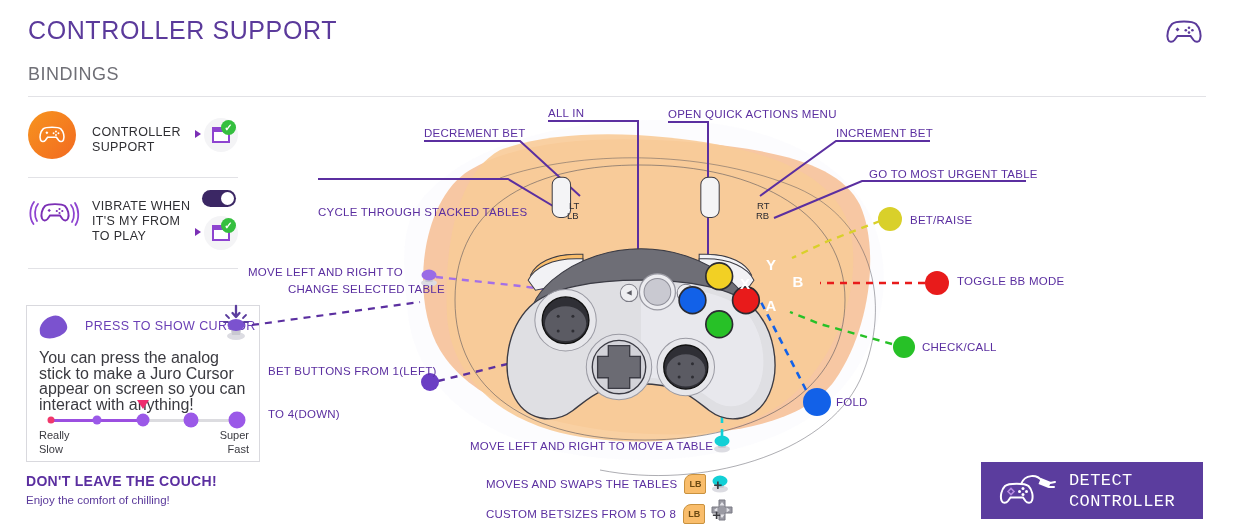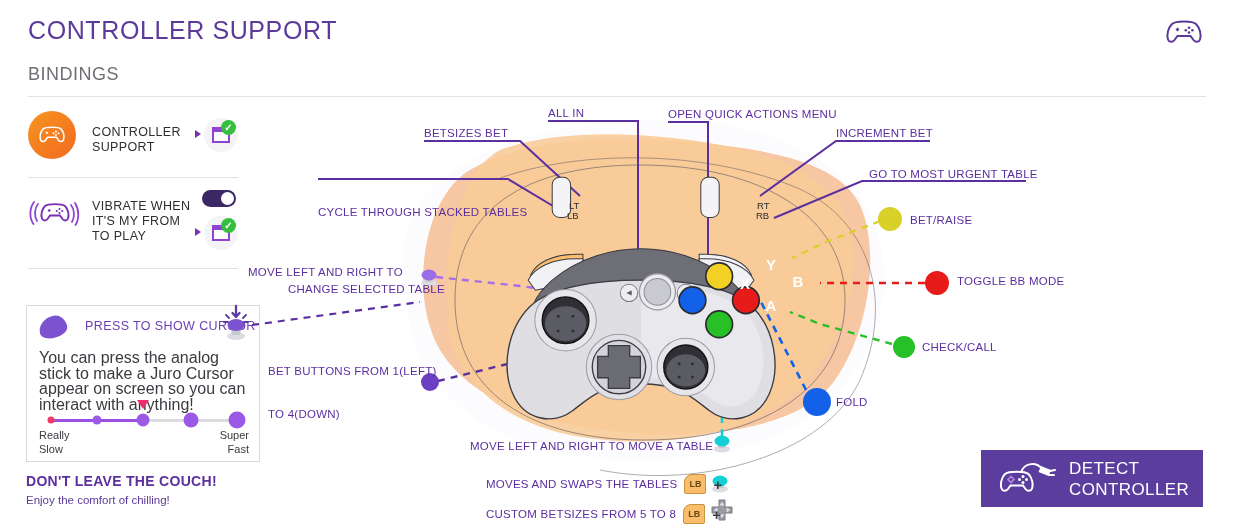--- a/index.html
+++ b/index.html
@@ -369,7 +369,7 @@
   </svg>
 
   <div class="dlabel" style="left:318px; top:185px;margin-top:20px;">CYCLE THROUGH STACKED TABLES</div>
-  <div class="dlabel" style="left:424px; top:126px;">BETSIZES BET</div>
+  <div class="dlabel" style="left:424px; top:126px;">DECREMENT BET</div>
   <div class="dlabel" style="left:548px; top:106px;">ALL IN</div>
   <div class="dlabel" style="left:668px; top:107px;">OPEN QUICK ACTIONS MENU</div>
   <div class="dlabel" style="left:836px; top:126px;">INCREMENT BET</div>

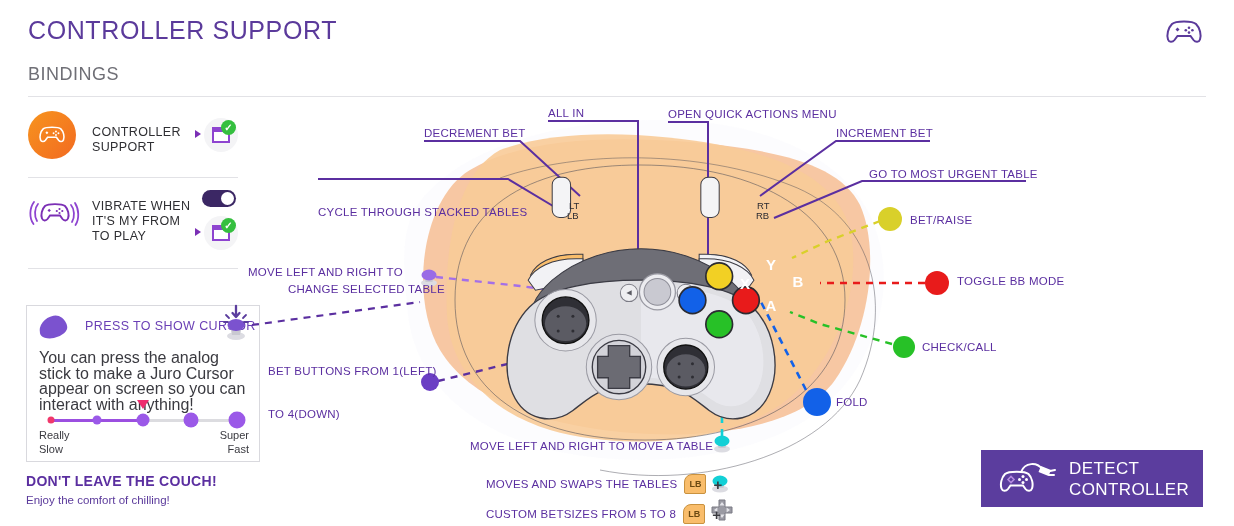--- a/index.html
+++ b/index.html
@@ -101,9 +101,9 @@
 
   
   .detect-btn{
-    position:absolute; left:981px; top:450px; width:222px; height:57px;
+    position:absolute; left:981px; top:462px; width:222px; height:57px;
     background:#5b3d9e; color:#fff; display:flex; align-items:center; gap:10px;
-    padding-left:16px; cursor:pointer;
+    padding-left:16px; cursor:pointer;font-family:Liberation Mono, monospace;
   }
   .detect-btn .dlbl{ font-size:17px; line-height:21px; letter-spacing:.4px; }
 

